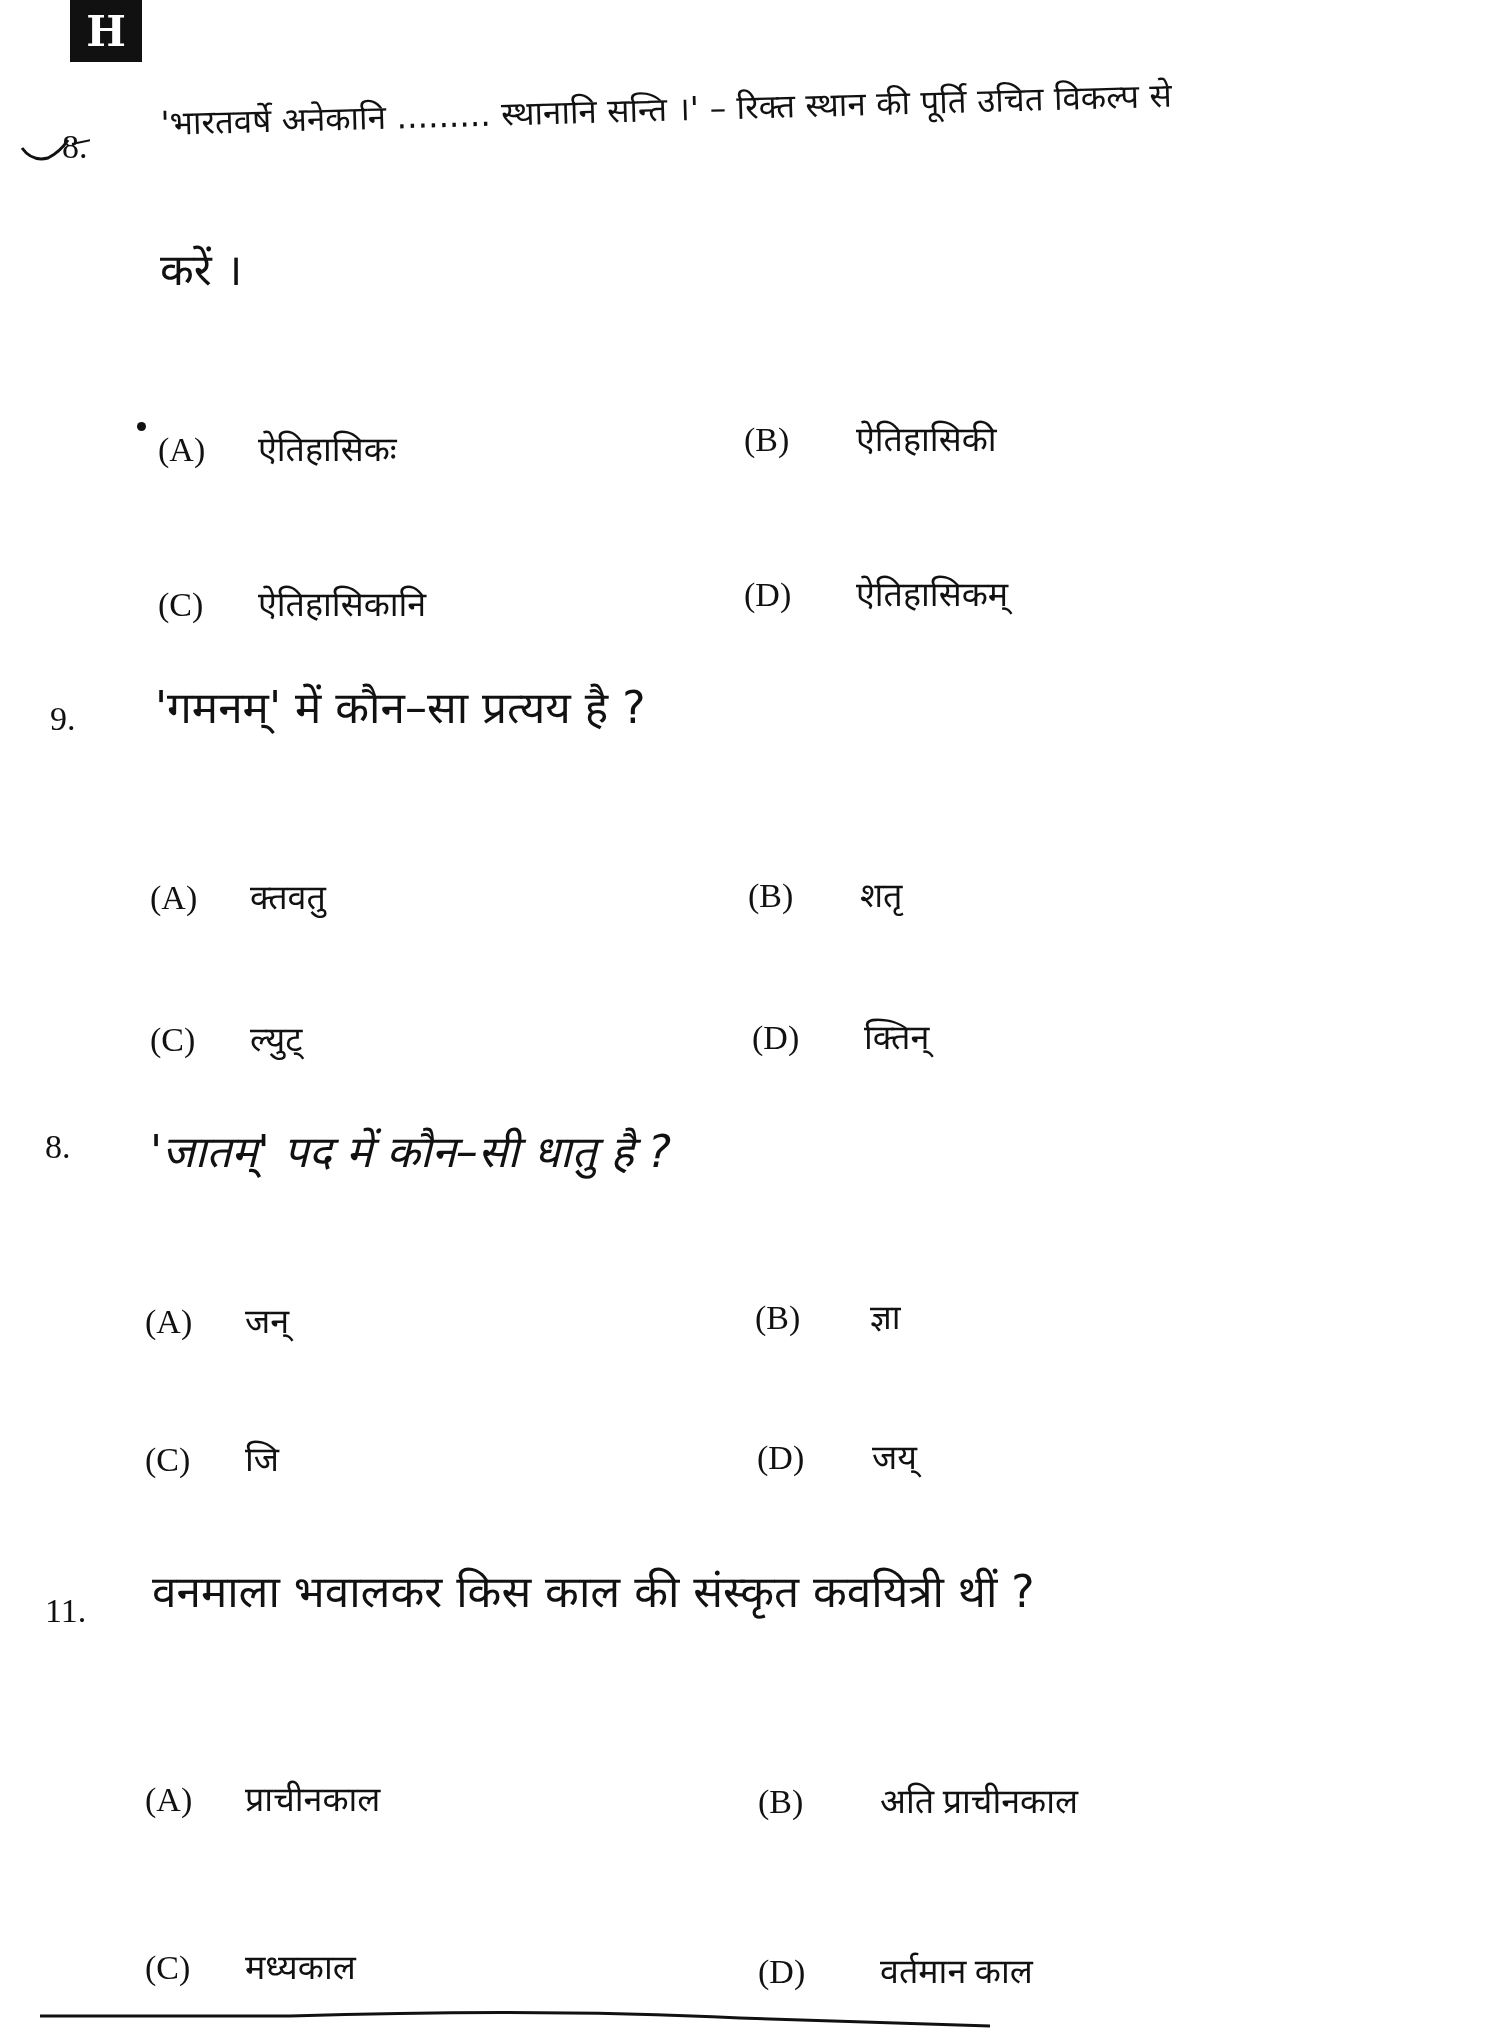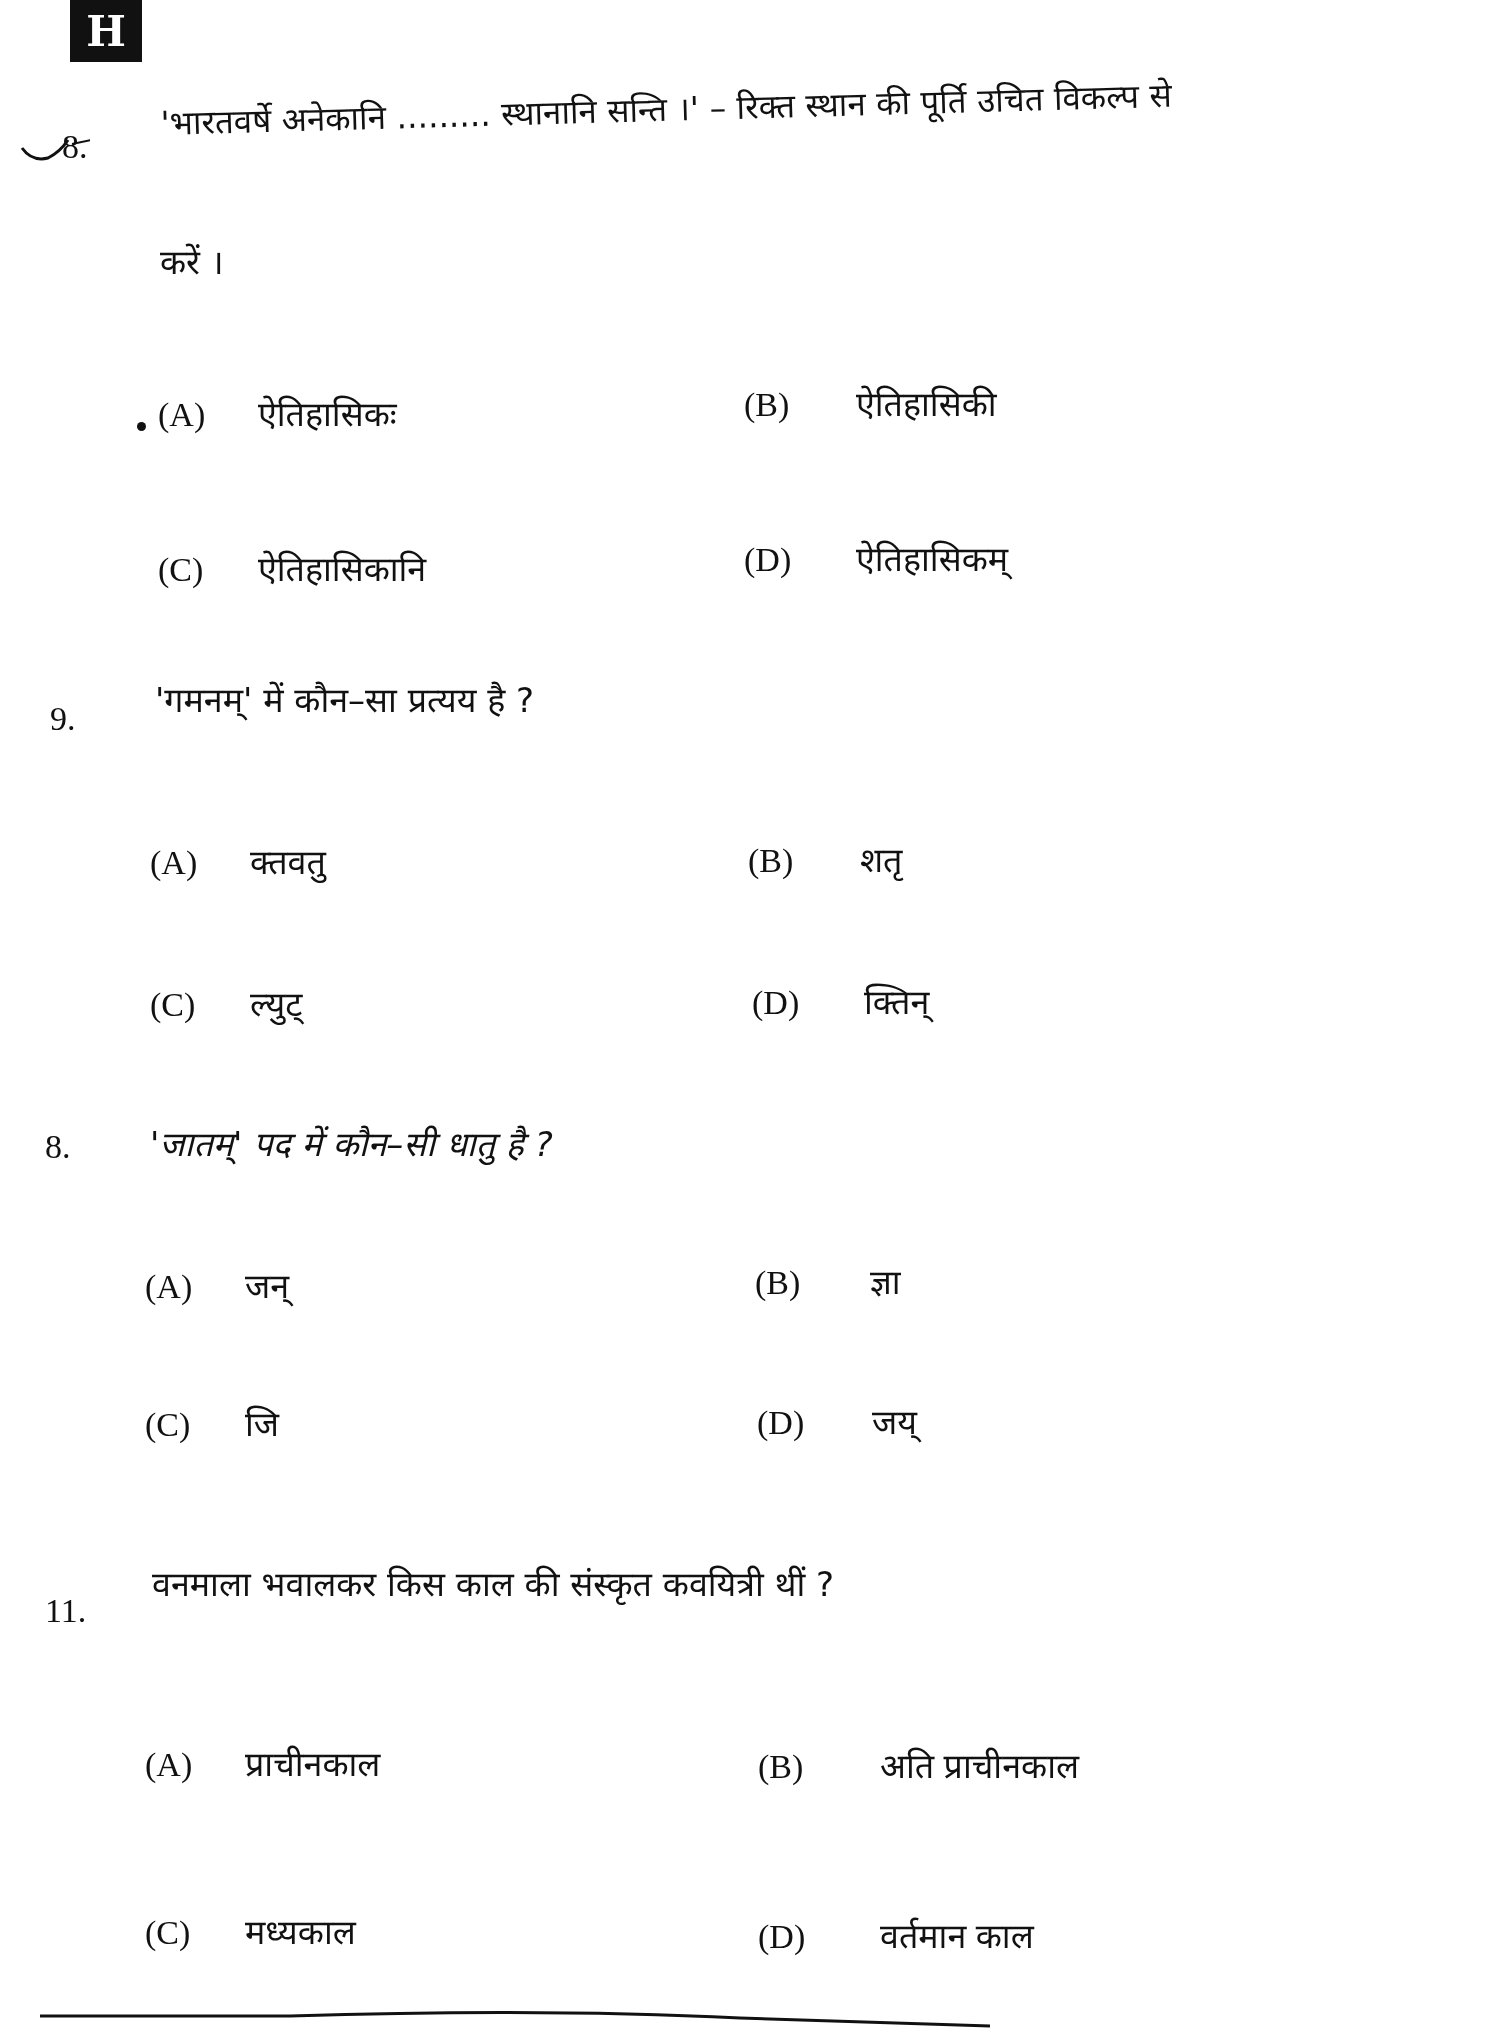--- a/index.html
+++ b/index.html
@@ -13,7 +13,7 @@
     font-size: 42px; display: flex; align-items: center; justify-content: center;
   }
   .q-num { position: absolute; font-size: 34px; }
-  .q-text { position: absolute; font-family: "DejaVu Sans", sans-serif; font-size: 34px; white-space: nowrap; }
+  .q-text { position: absolute; font-family: "DejaVu Sans", sans-serif; font-size: 44px; white-space: nowrap; }
   .opt { position: absolute; display: flex; align-items: baseline; }
   .opt-label { font-size: 34px; width: 100px; display: inline-block; }
   .opt-text { font-family: Liberation Sans, sans-serif; font-size: 34px; white-space: nowrap; }

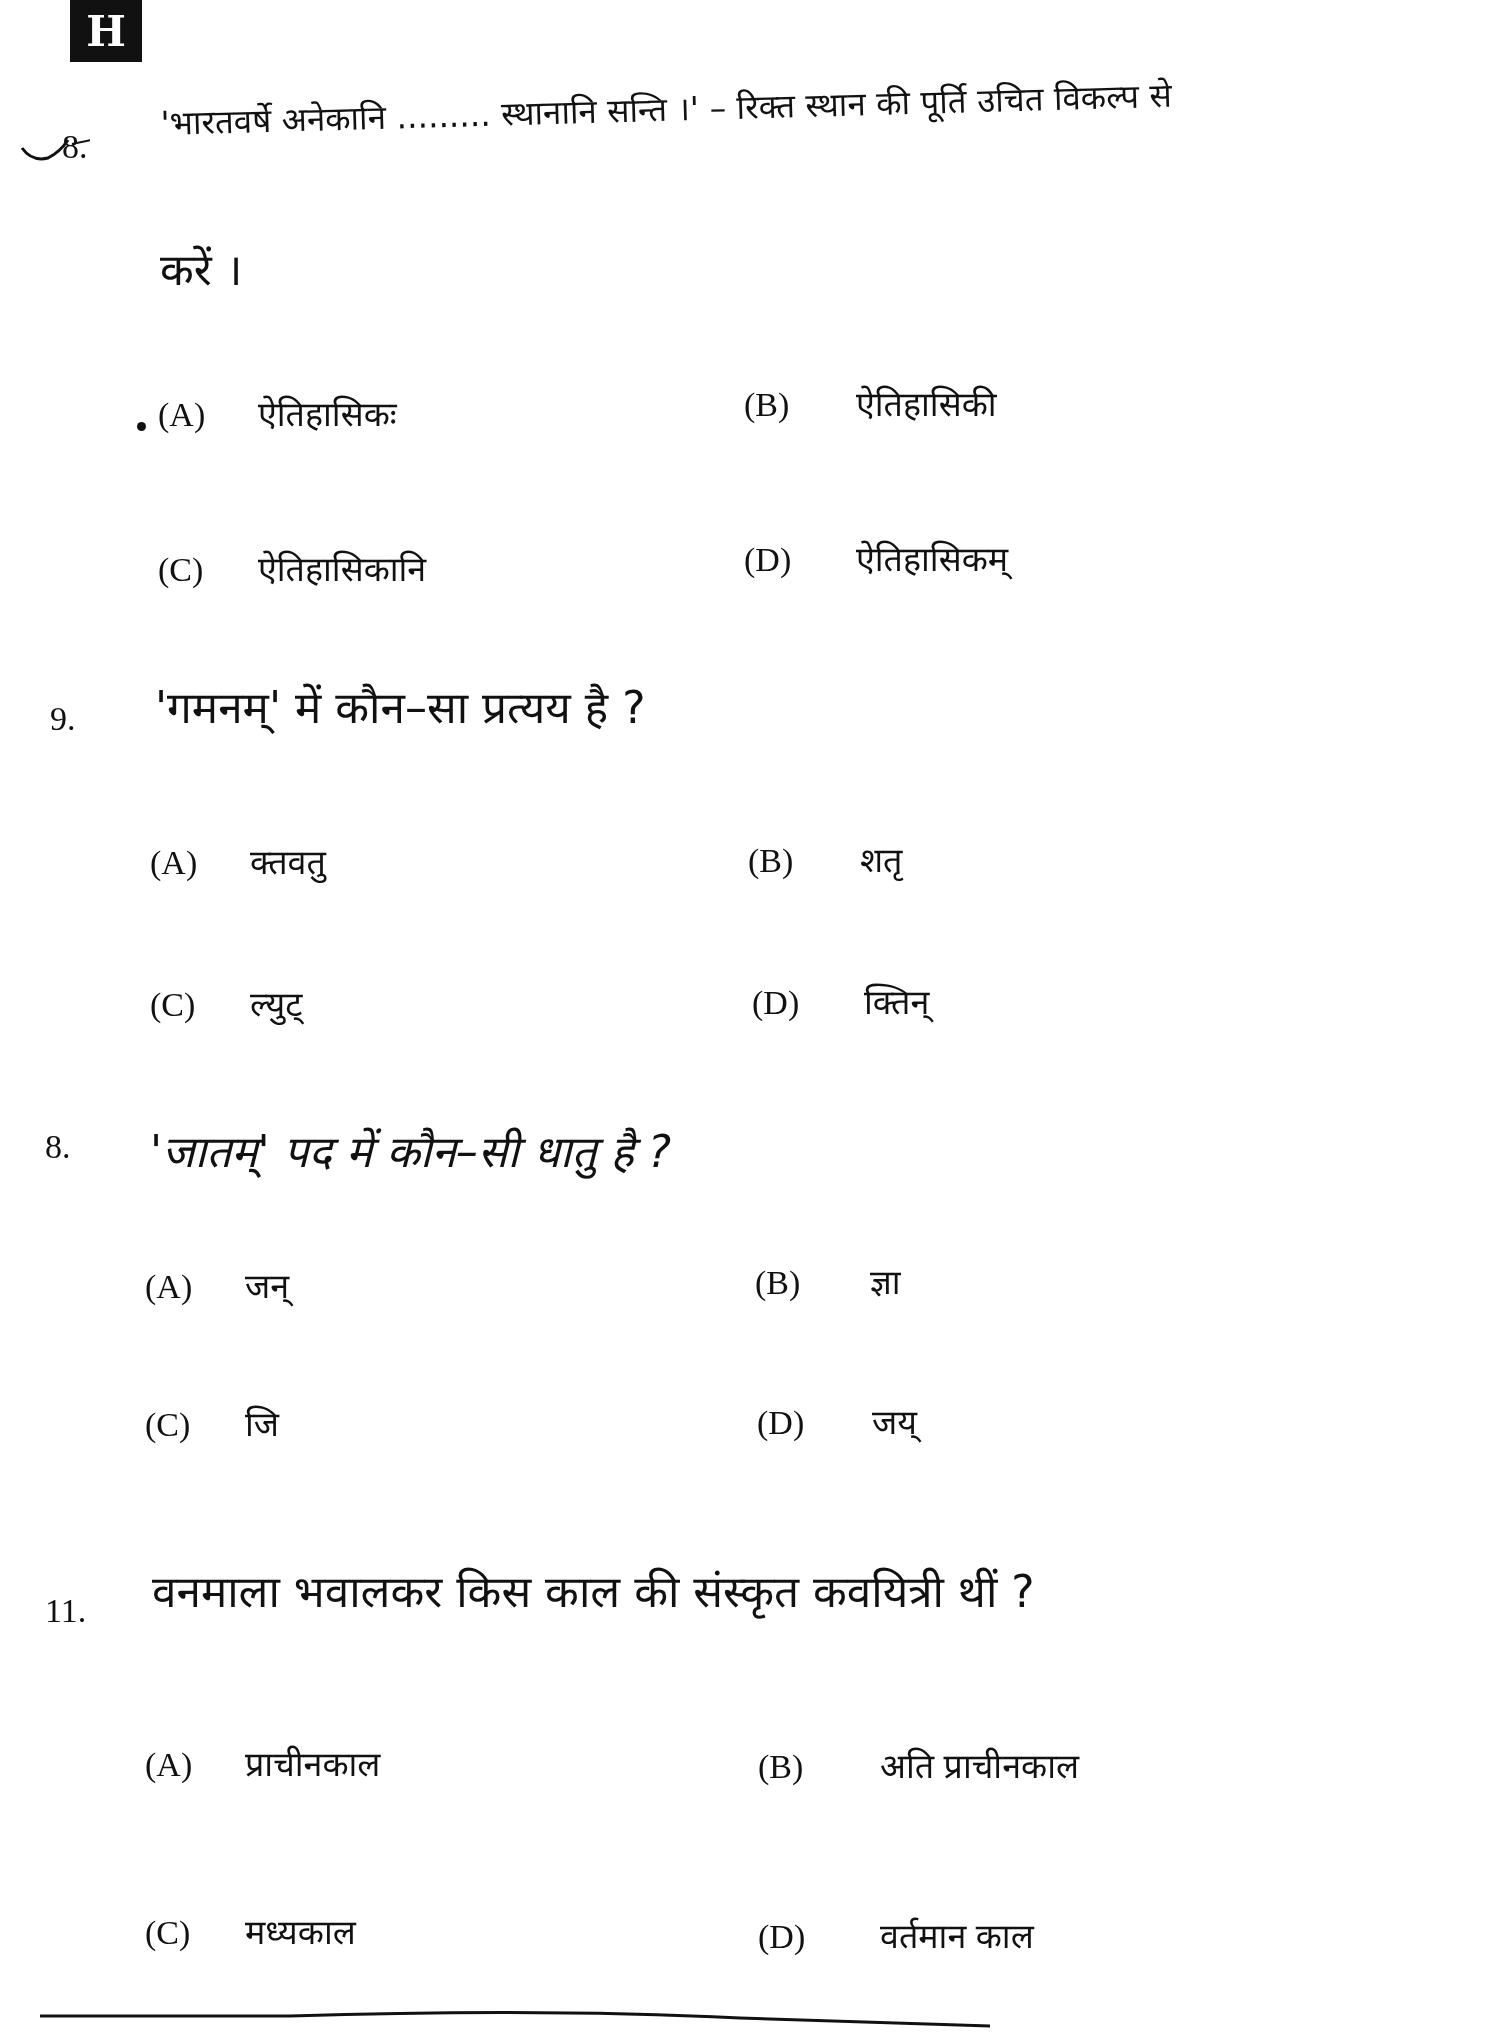--- a/index.html
+++ b/index.html
@@ -16,7 +16,7 @@
   .q-text { position: absolute; font-family: "DejaVu Sans", sans-serif; font-size: 44px; white-space: nowrap; }
   .opt { position: absolute; display: flex; align-items: baseline; }
   .opt-label { font-size: 34px; width: 100px; display: inline-block; }
-  .opt-text { font-family: Liberation Sans, sans-serif; font-size: 34px; white-space: nowrap; }
+  .opt-text { font-family: Liberation Serif, serif; font-size: 34px; white-space: nowrap; margin-top: 35px; }
   .tick-mark { position: absolute; left: 20px; top: 128px; width: 70px; height: 40px; }
   .dot { position: absolute; width: 9px; height: 9px; border-radius: 50%; background: #111; }
   .footer-line { position: absolute; left: 40px; top: 2016px; width: 950px; height: 4px; }

